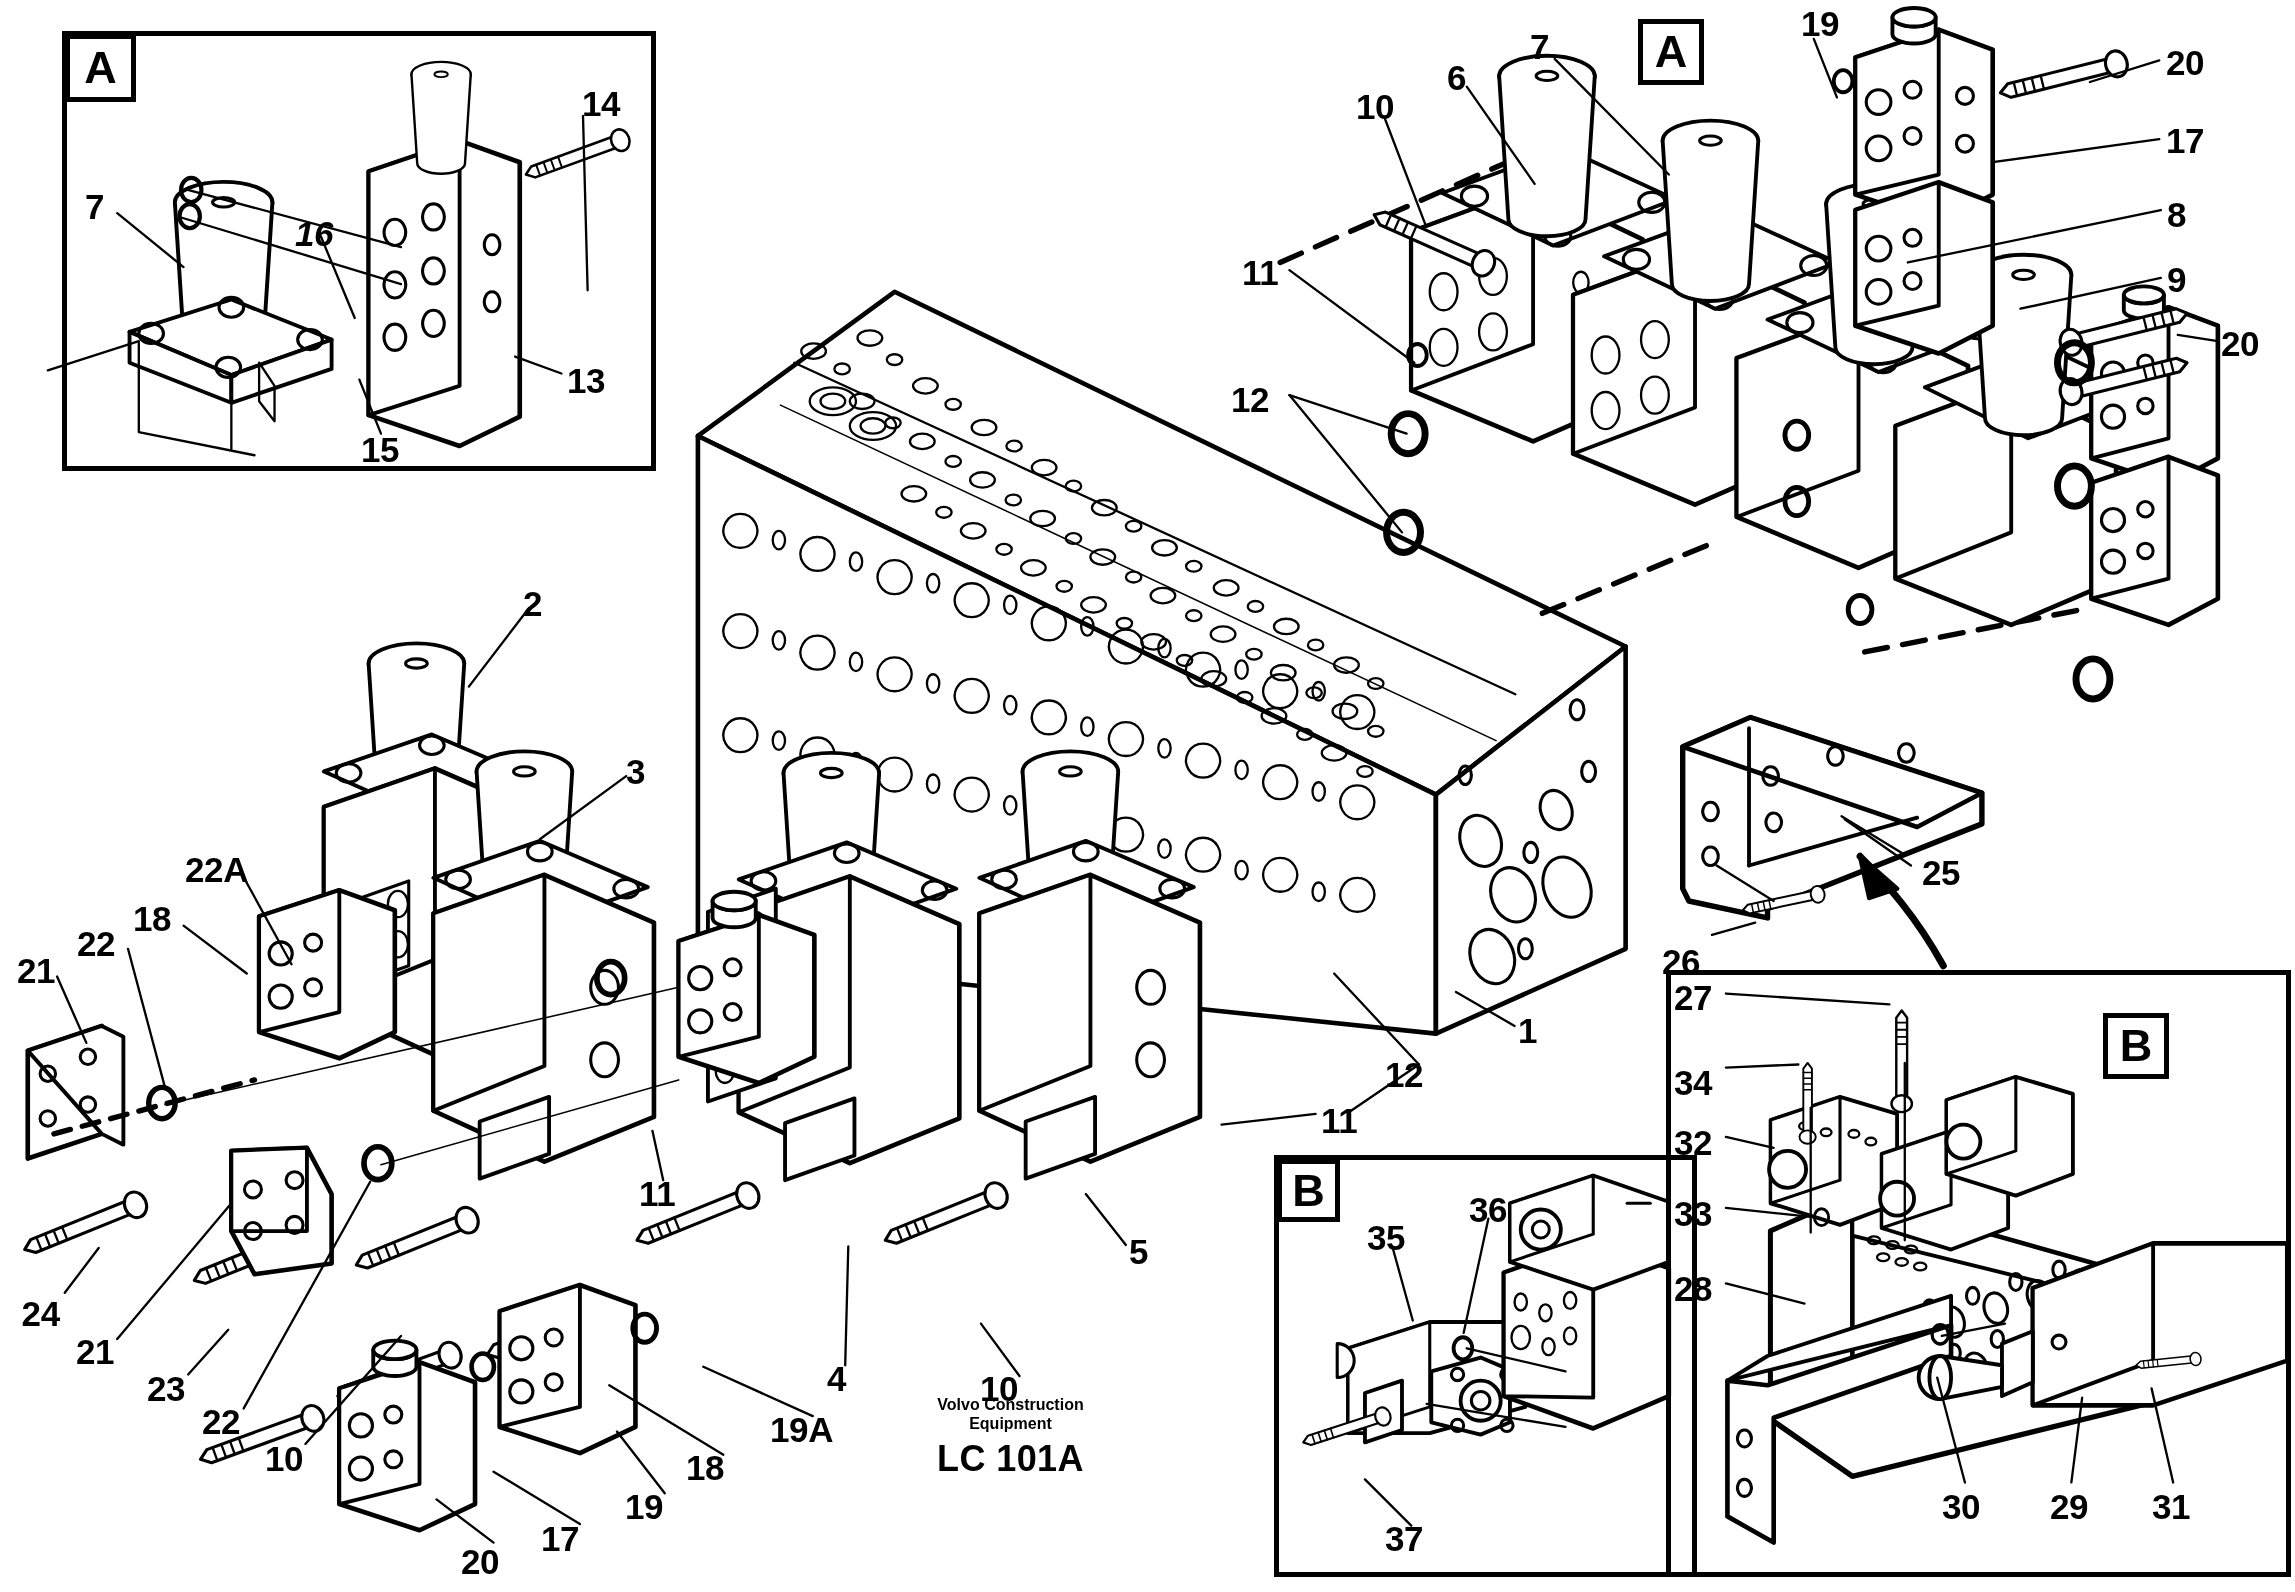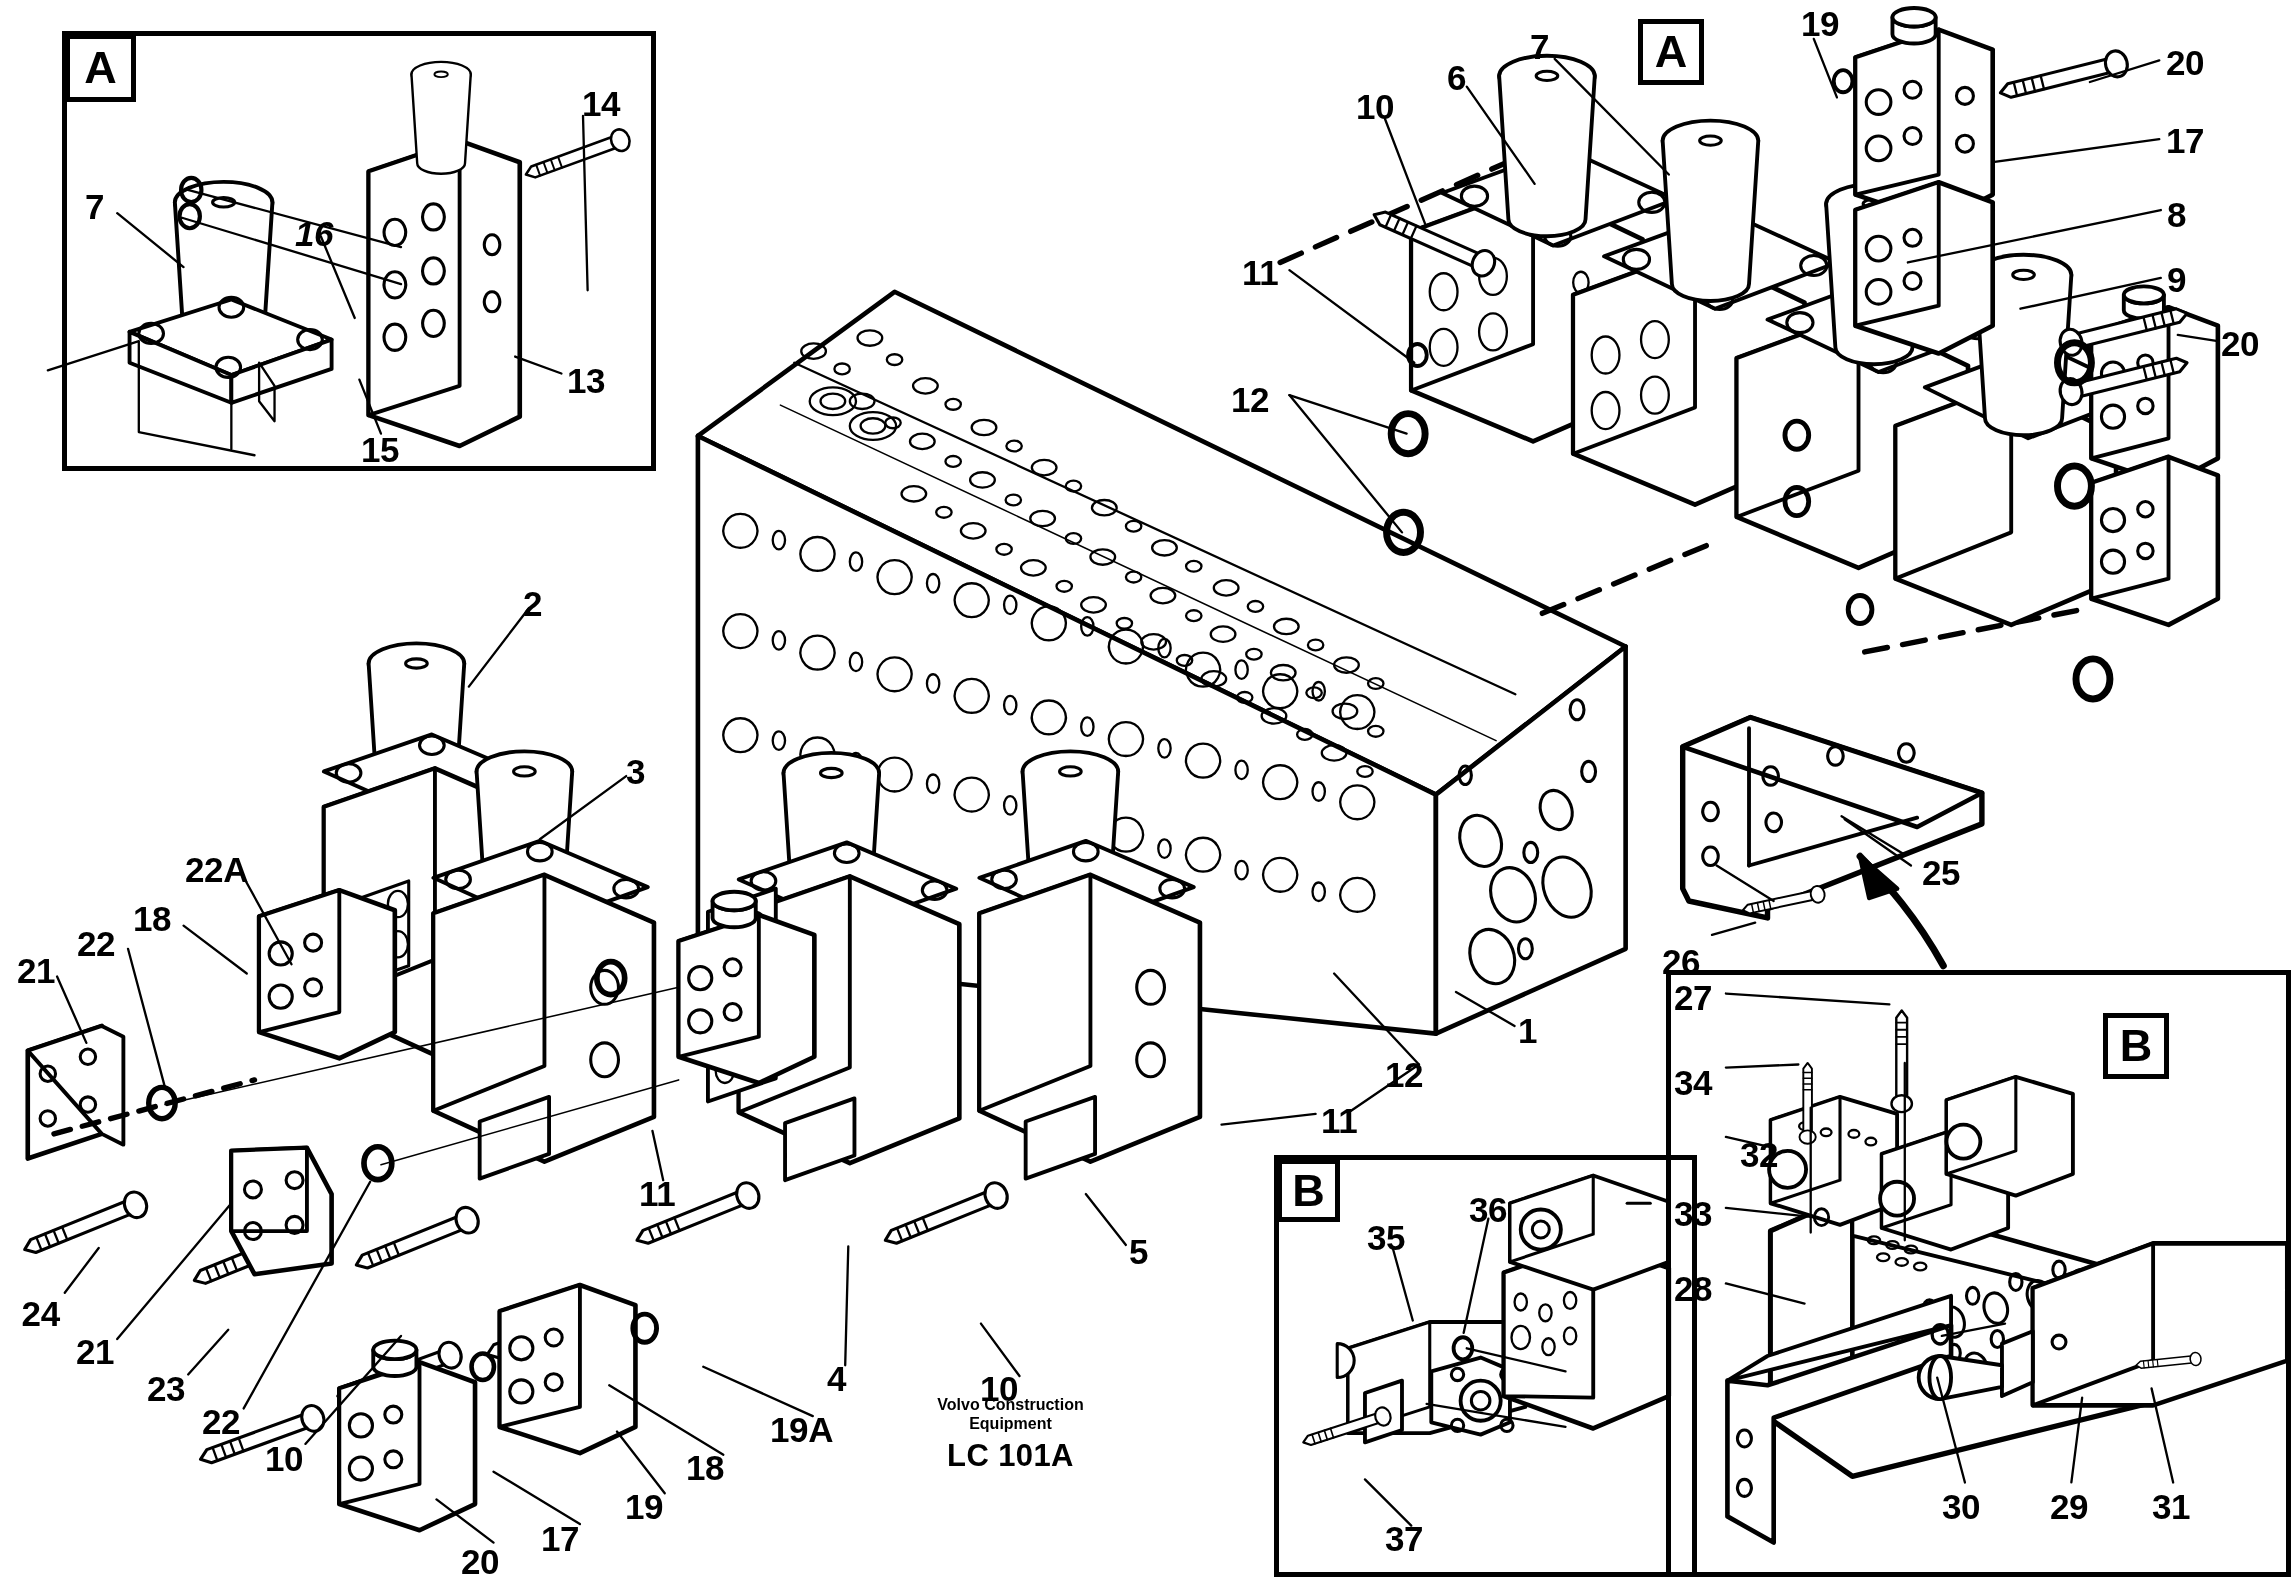--- a/index.html
+++ b/index.html
@@ -919,7 +919,7 @@
       <div class="callout cs-lg" style="left: 1385px; top: 1521px;">37</div>
       <div class="callout cs-lg" style="left: 1674px; top: 980px;">27</div>
       <div class="callout cs-lg" style="left: 1674px; top: 1055px; margin-top: 10px;">34</div>
-      <div class="callout cs-lg" style="left: 1740px; top: 1125px; margin-top: 12px;">32</div>
+      <div class="callout cs-lg" style="left: 1674px; top: 1125px;">32</div>
       <div class="callout cs-lg" style="left: 1674px; top: 1196px;">33</div>
       <div class="callout cs-lg" style="left: 1674px; top: 1271px;">28</div>
       <div class="callout cs-lg" style="left: 1942px; top: 1489px;">30</div>

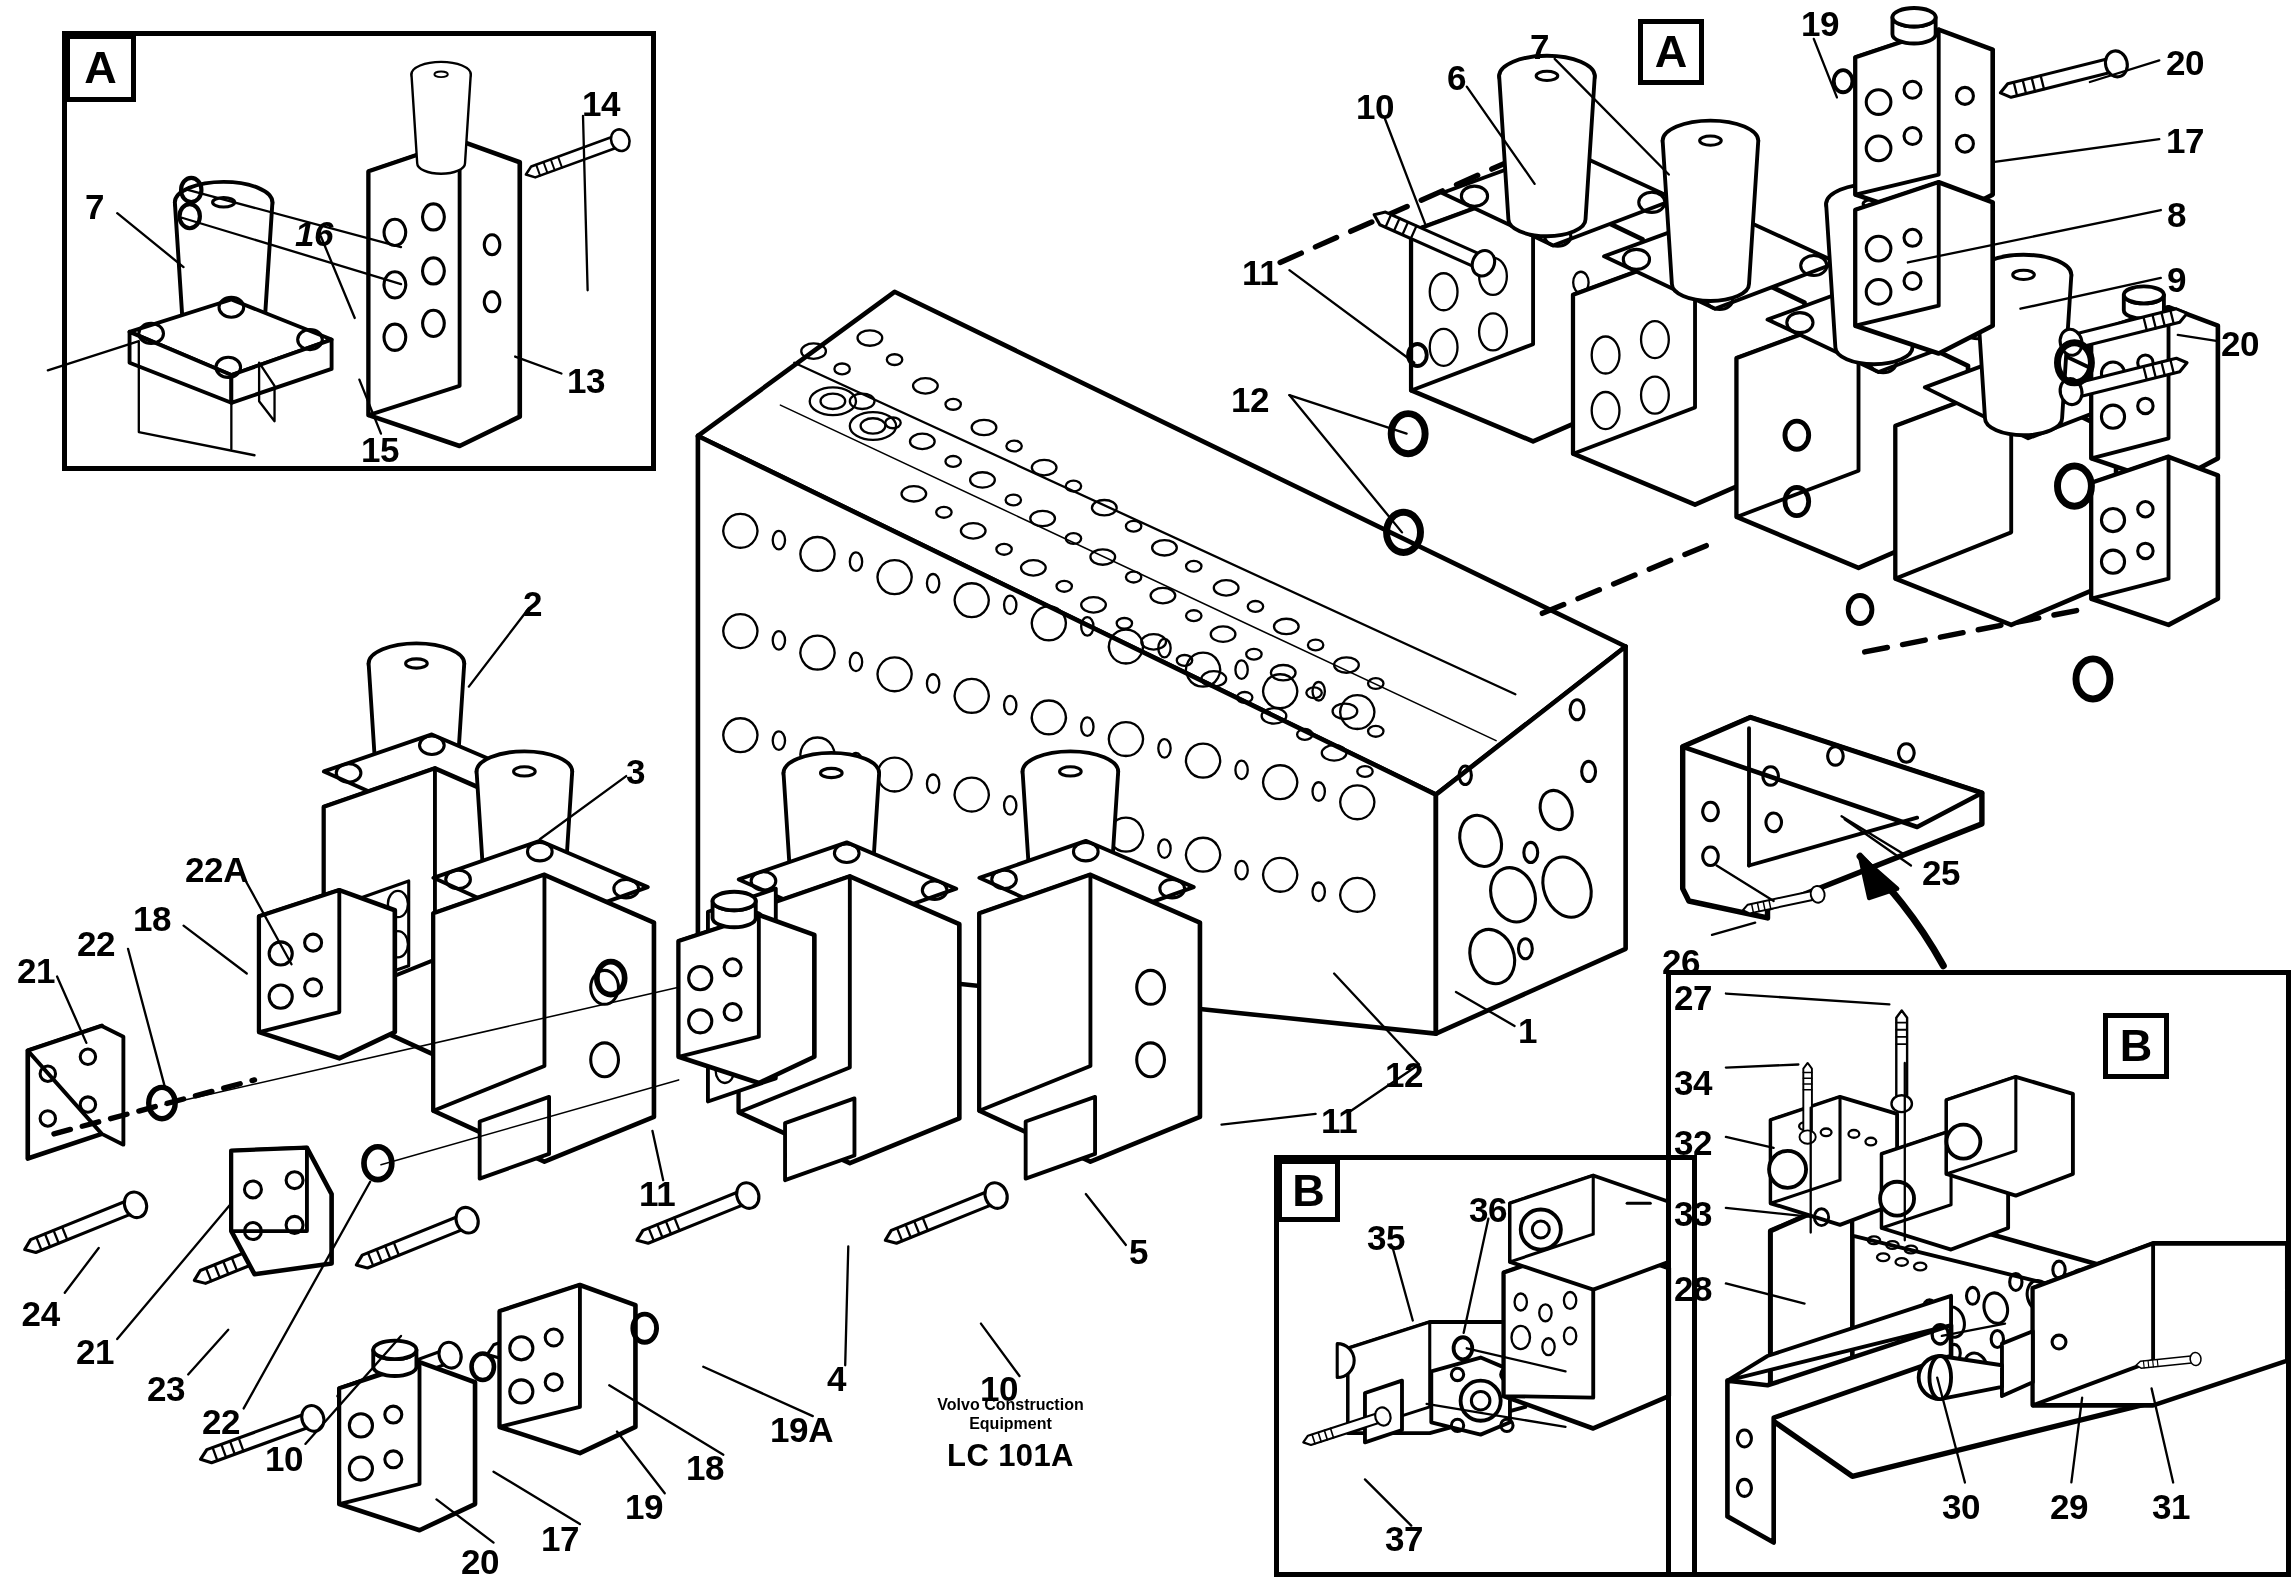--- a/index.html
+++ b/index.html
@@ -71,7 +71,7 @@
   }
   .caption .cap-code {
     font-weight: bold;
-    font-size: 31px;
+    font-size: 36px;
     display: block;
     margin-top: 4.6px;
     letter-spacing: 0.4px;

